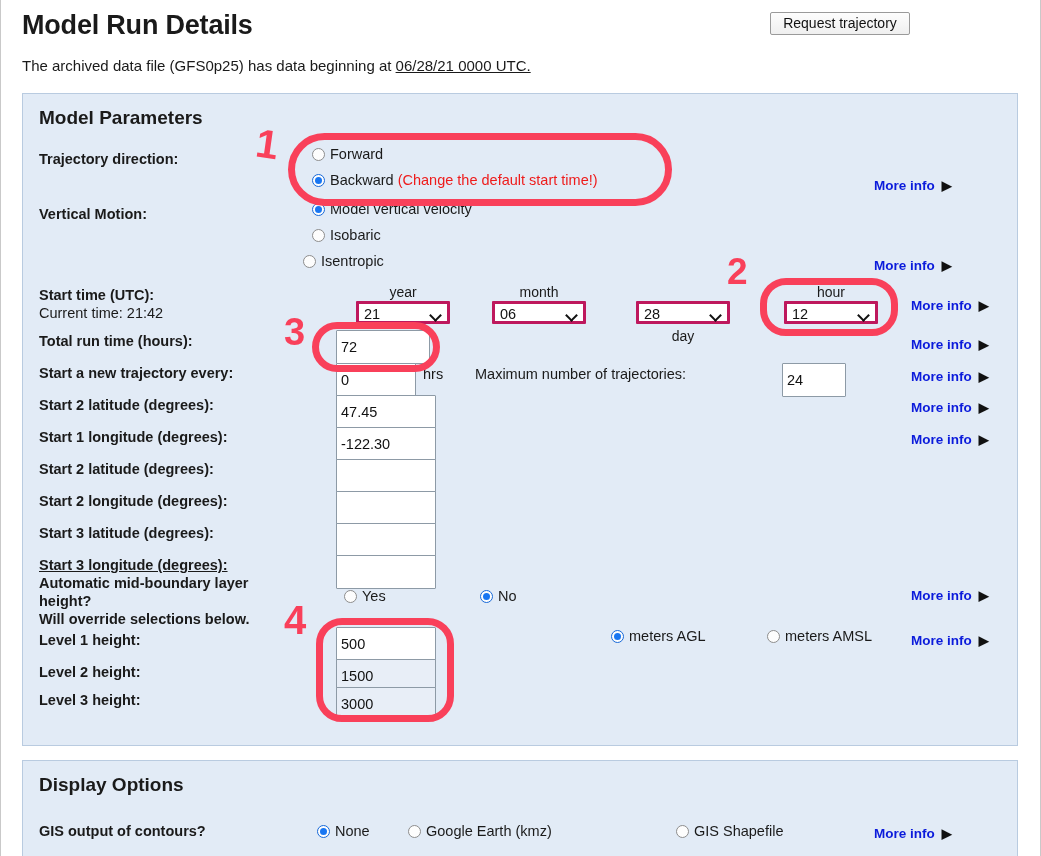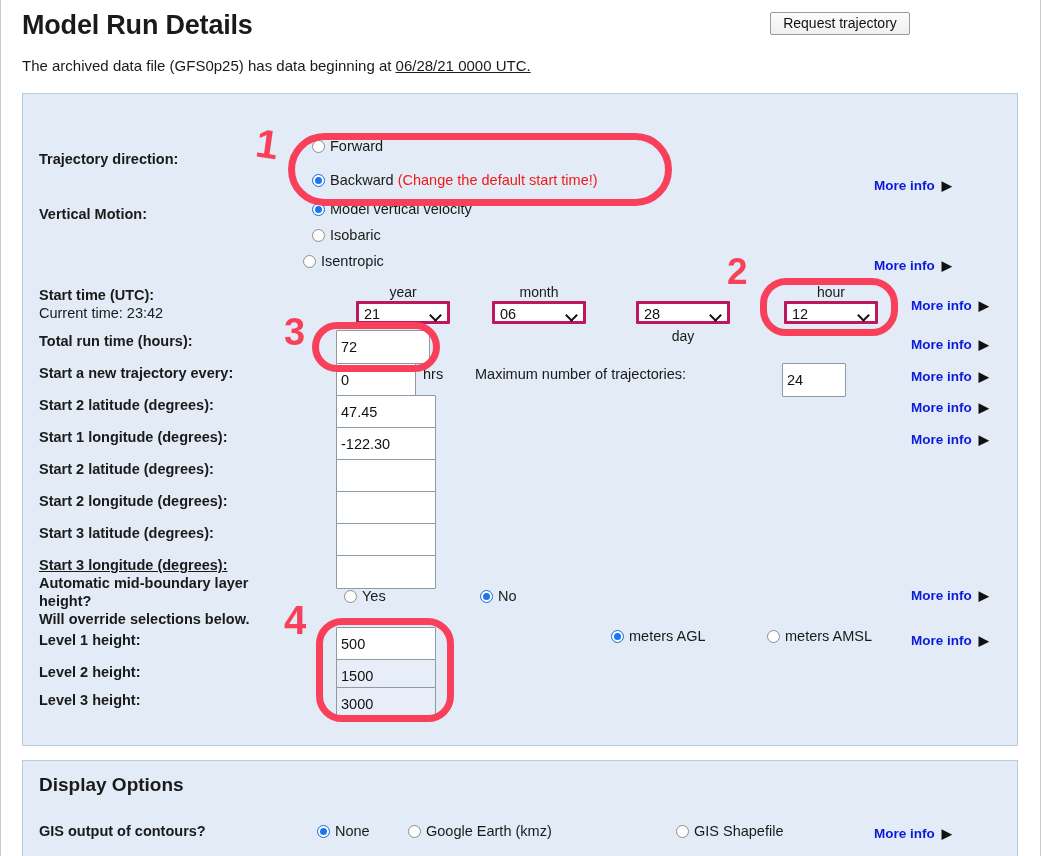--- a/index.html
+++ b/index.html
@@ -232,6 +232,7 @@
   </div>
 
   <div class="panel" id="panel-model">
+    <div class="panel-title">Model Parameters</div>
 
     <div class="lbl" style="left:16px; top:57px;">Trajectory direction:</div>
 

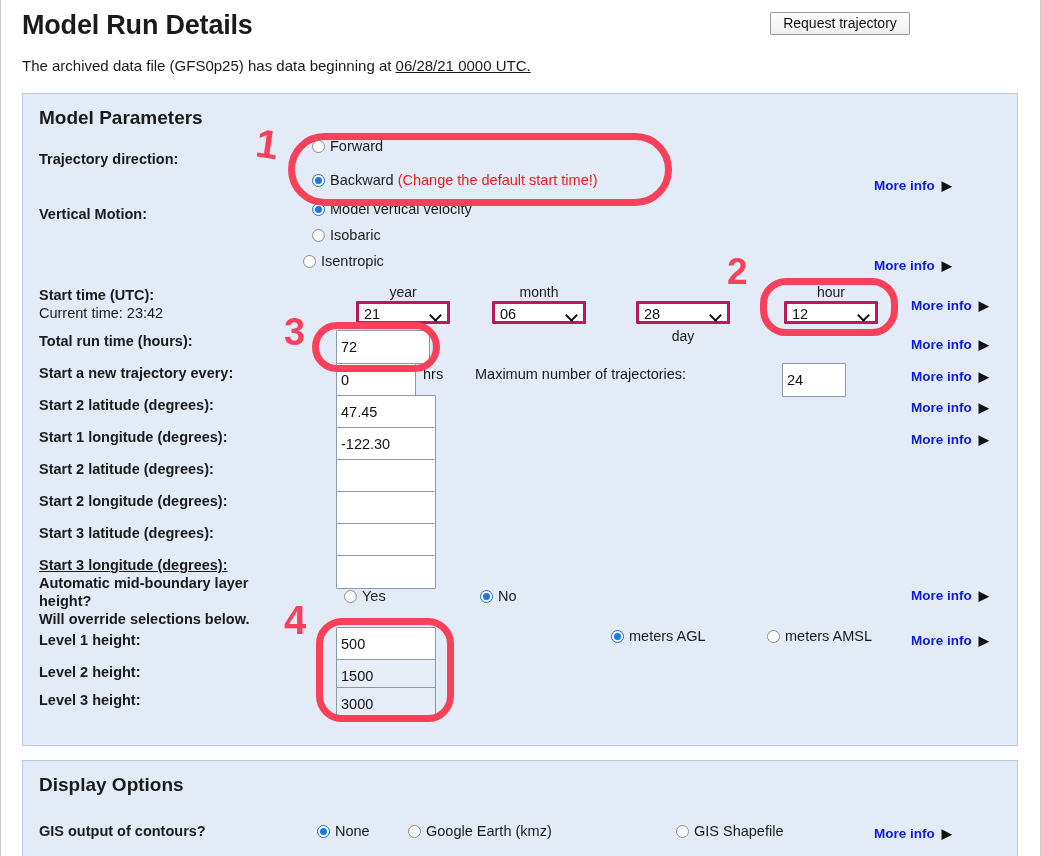--- a/index.html
+++ b/index.html
@@ -236,7 +236,7 @@
 
     <div class="lbl" style="left:16px; top:57px;">Trajectory direction:</div>
 
-    <div class="radio-row" style="left:289px; top:44px;">
+    <div class="radio-row" style="left:289px; top:52px;">
       <span class="radio"></span>
       <span>Forward</span>
     </div>

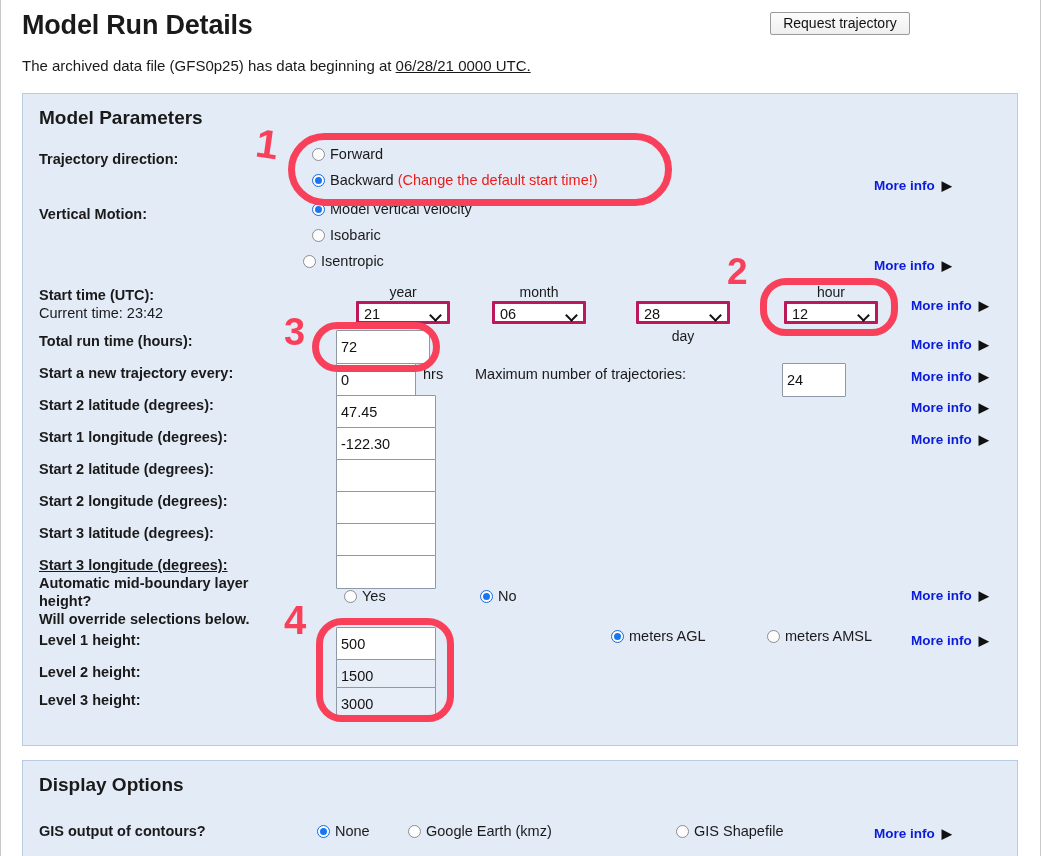--- a/index.html
+++ b/index.html
@@ -270,7 +270,7 @@
     </div>
 
     <div class="lbl" style="left:16px; top:193px;">Start time (UTC):</div>
-    <div class="sub" style="left:16px; top:211px;">Current time: 23:42</div>
+    <div class="sub" style="left:16px; top:211px;">Current time: 21:42</div>
 
     <div class="colhead" style="left:333px; top:190px; width:94px;">year</div>
     <div class="colhead" style="left:469px; top:190px; width:94px;">month</div>

